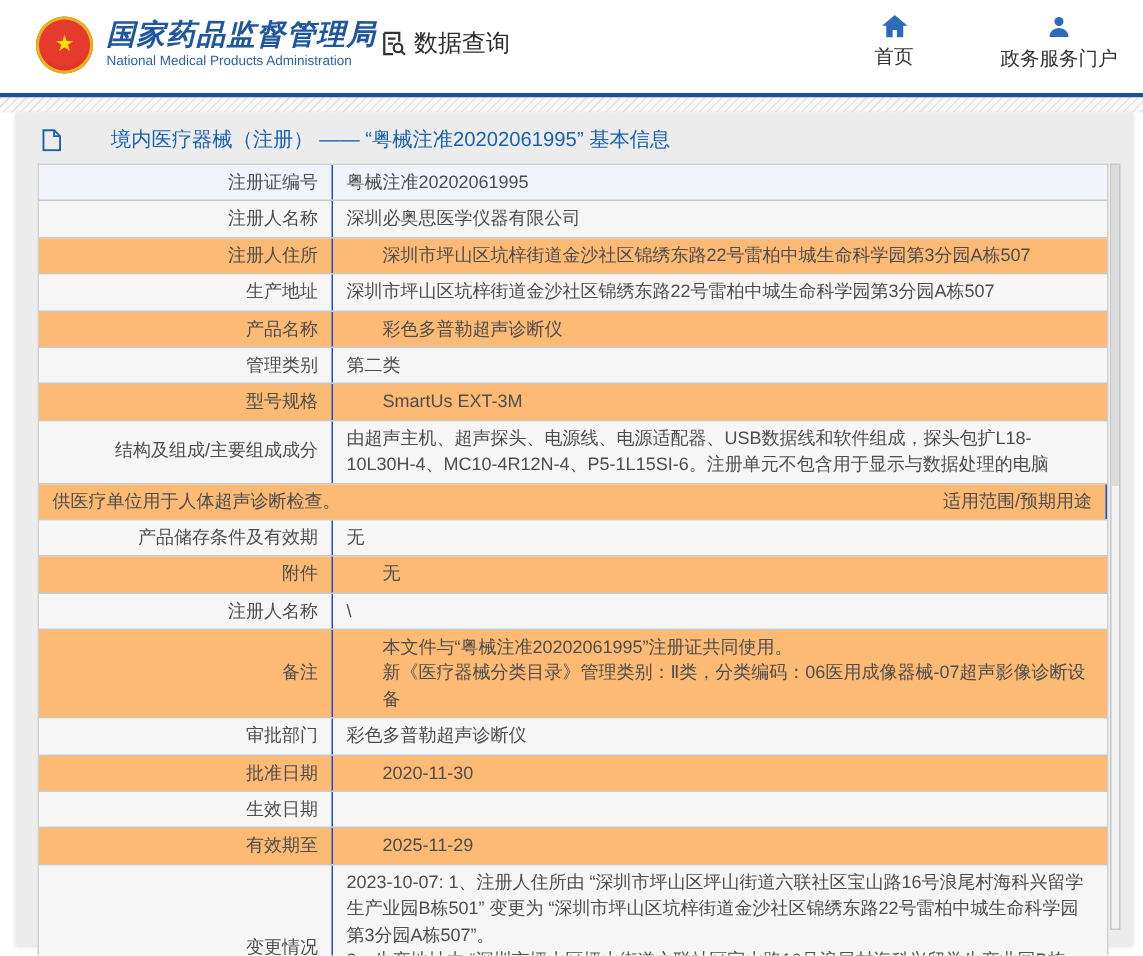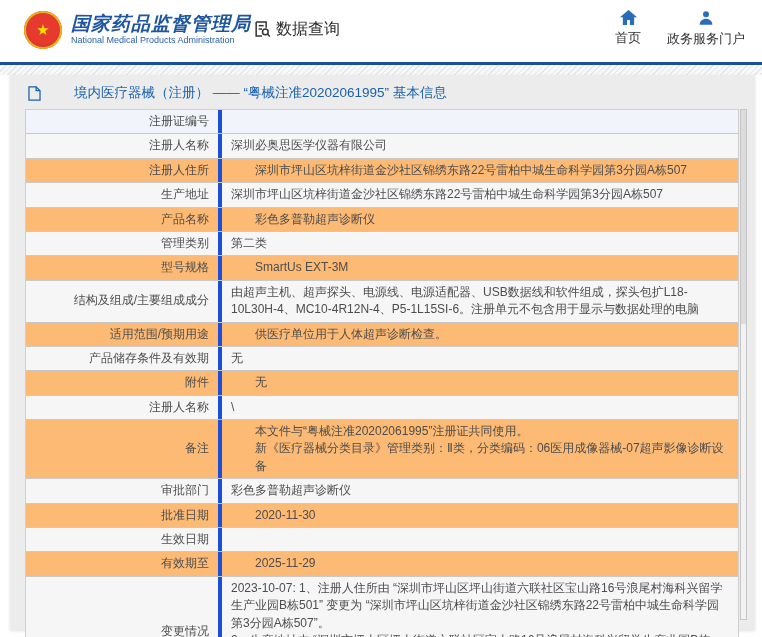--- a/index.html
+++ b/index.html
@@ -24,7 +24,7 @@
   .data-query .dq-label{color:#2b2b2b;font-size:16px;margin-left:4px;}
   .hnav{position:absolute;top:10px;display:flex;flex-direction:column;align-items:center;cursor:pointer;}
   .hnav .hnav-label{color:#333;font-size:13px;margin-top:4px;white-space:nowrap;}
-  .nav-home{left:604px;width:48px;}
+  .nav-home{left:572px;width:48px;}
   .nav-portal{left:658px;width:96px;}
   .header-line{position:absolute;left:0;top:62px;width:762px;height:3px;background:#1b4f9c;}
   .hatch{position:absolute;left:0;top:65px;width:762px;height:10px;

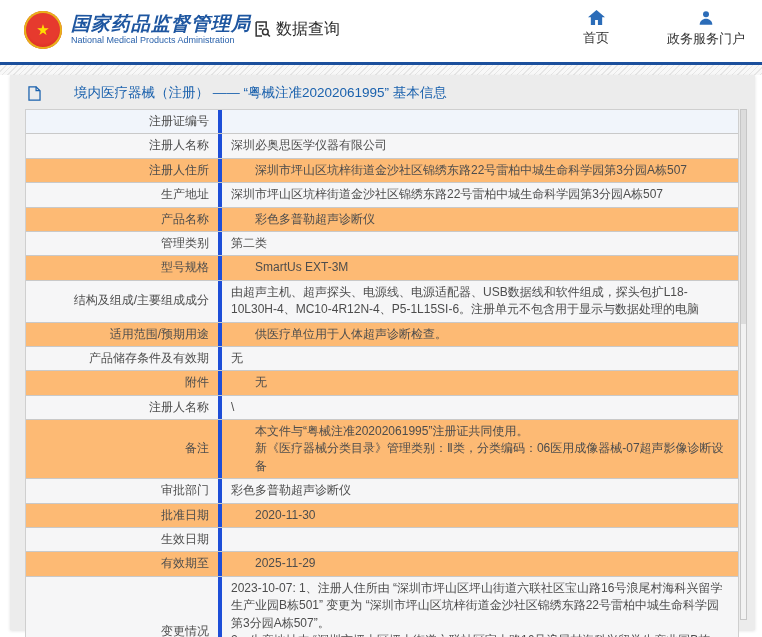--- a/index.html
+++ b/index.html
@@ -42,7 +42,7 @@
   .row.white{background:#fdba74;gap:24px;}
   .row.hl{background:#f1f5fb;}
   .cell{font-size:12px;line-height:1.45;color:#4d4d4d;padding:3px 9px;box-sizing:border-box;}
-  .cell.label{width:196px;flex:none;text-align:right;border-right:4px solid #1d4ed8;
+  .cell.label{width:196px;flex:none;text-align:right;border-right:1px solid #1d4ed8;
     display:flex;align-items:center;justify-content:flex-end;}
   .cell.value{flex:1;white-space:pre-line;display:flex;align-items:center;}
   .cell.value>span,.cell.label>span{display:block;}

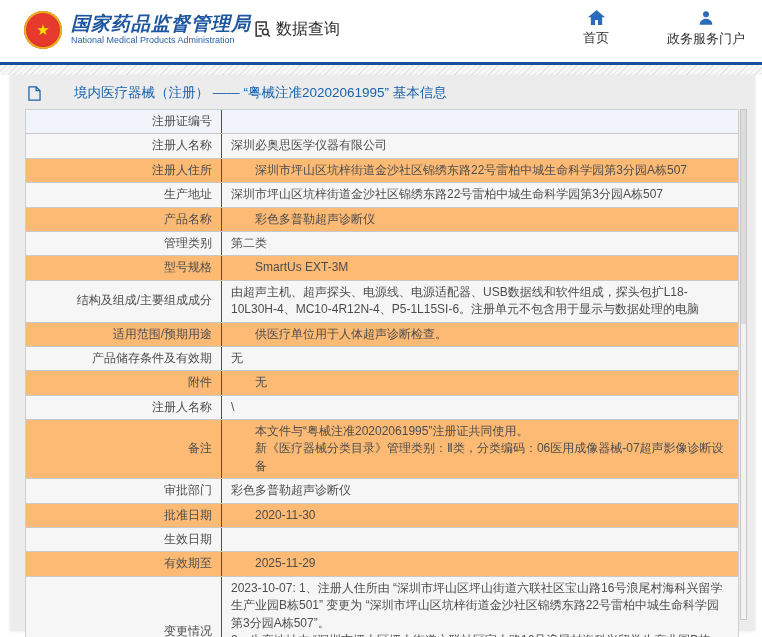--- a/index.html
+++ b/index.html
@@ -121,6 +121,7 @@
       <div class="cell label">
           <span>注册证编号</span>
         </div>
+      <div class="cell value"><span>粤械注准20202061995</span></div>
     </div>
     <div class="row gray">
       <div class="cell label">

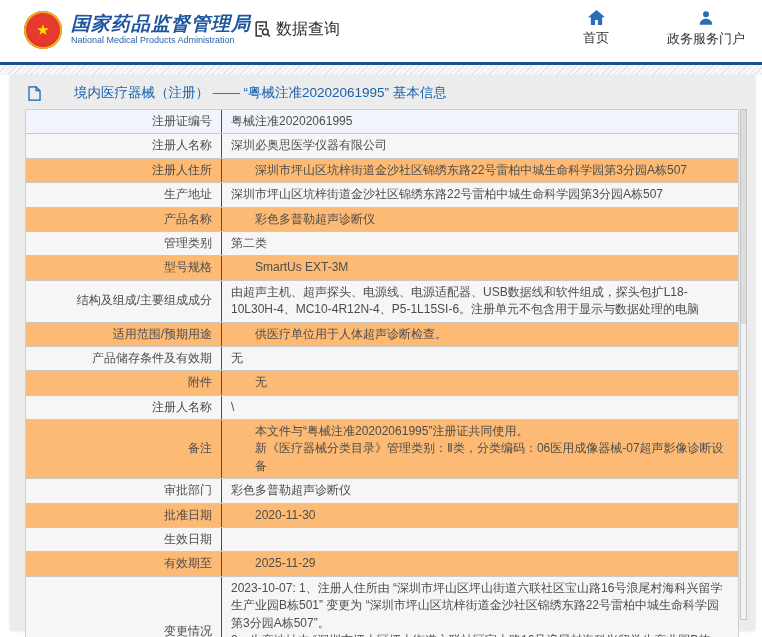--- a/index.html
+++ b/index.html
@@ -166,10 +166,10 @@
       <div class="cell value"><span>由超声主机、超声探头、电源线、电源适配器、USB数据线和软件组成，探头包扩L18-10L30H-4、MC10-4R12N-4、P5-1L15SI-6。注册单元不包含用于显示与数据处理的电脑</span></div>
     </div>
     <div class="row white">
+      <div class="cell value"><span>供医疗单位用于人体超声诊断检查。</span></div>
       <div class="cell label">
           <span>适用范围/预期用途</span>
         </div>
-      <div class="cell value"><span>供医疗单位用于人体超声诊断检查。</span></div>
     </div>
     <div class="row gray">
       <div class="cell label">

